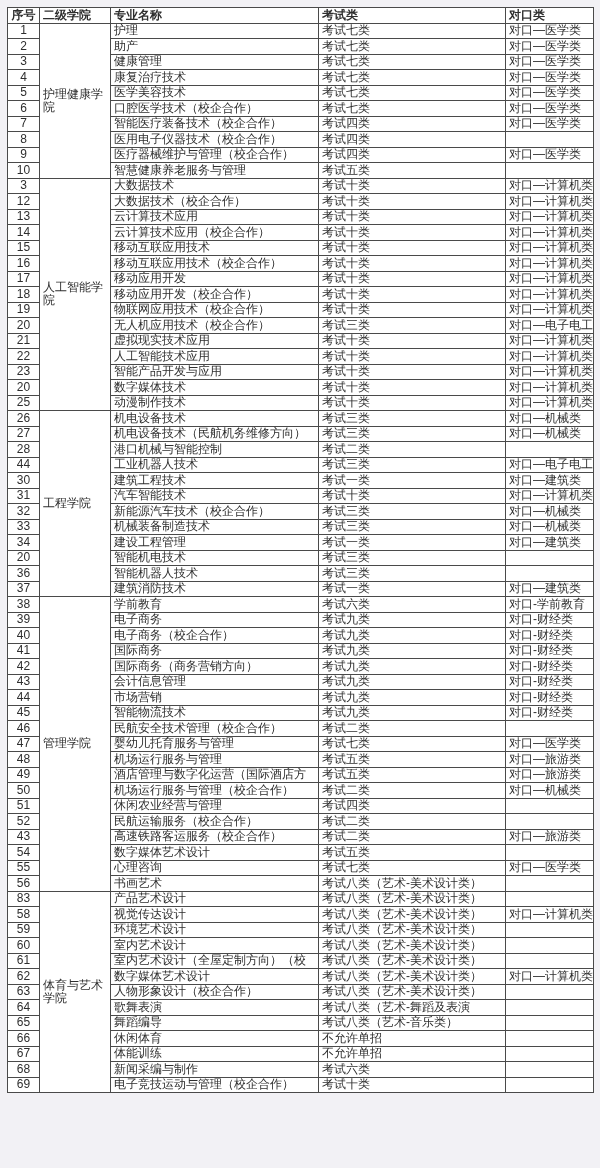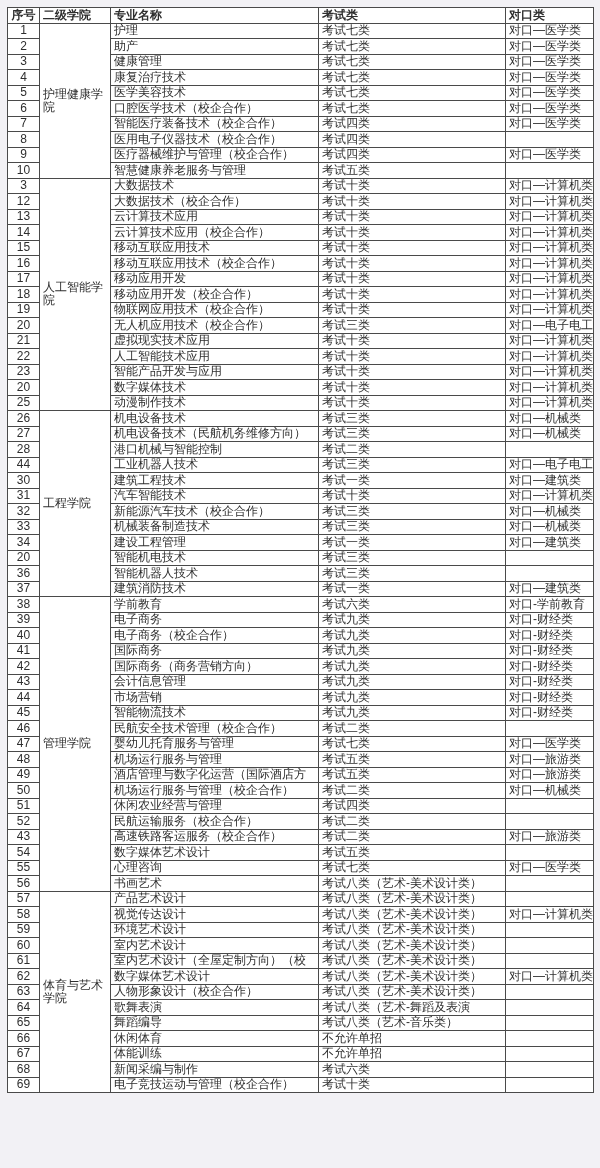--- a/index.html
+++ b/index.html
@@ -416,7 +416,7 @@
           <td class="c-match"></td>
         </tr>
         <tr>
-          <td class="c-num">57</td>
+          <td class="c-num">83</td>
           <td class="c-college" rowspan="13">体育与艺术学院</td>
           <td class="c-major">产品艺术设计</td>
           <td class="c-exam">考试八类（艺术-美术设计类）</td>

